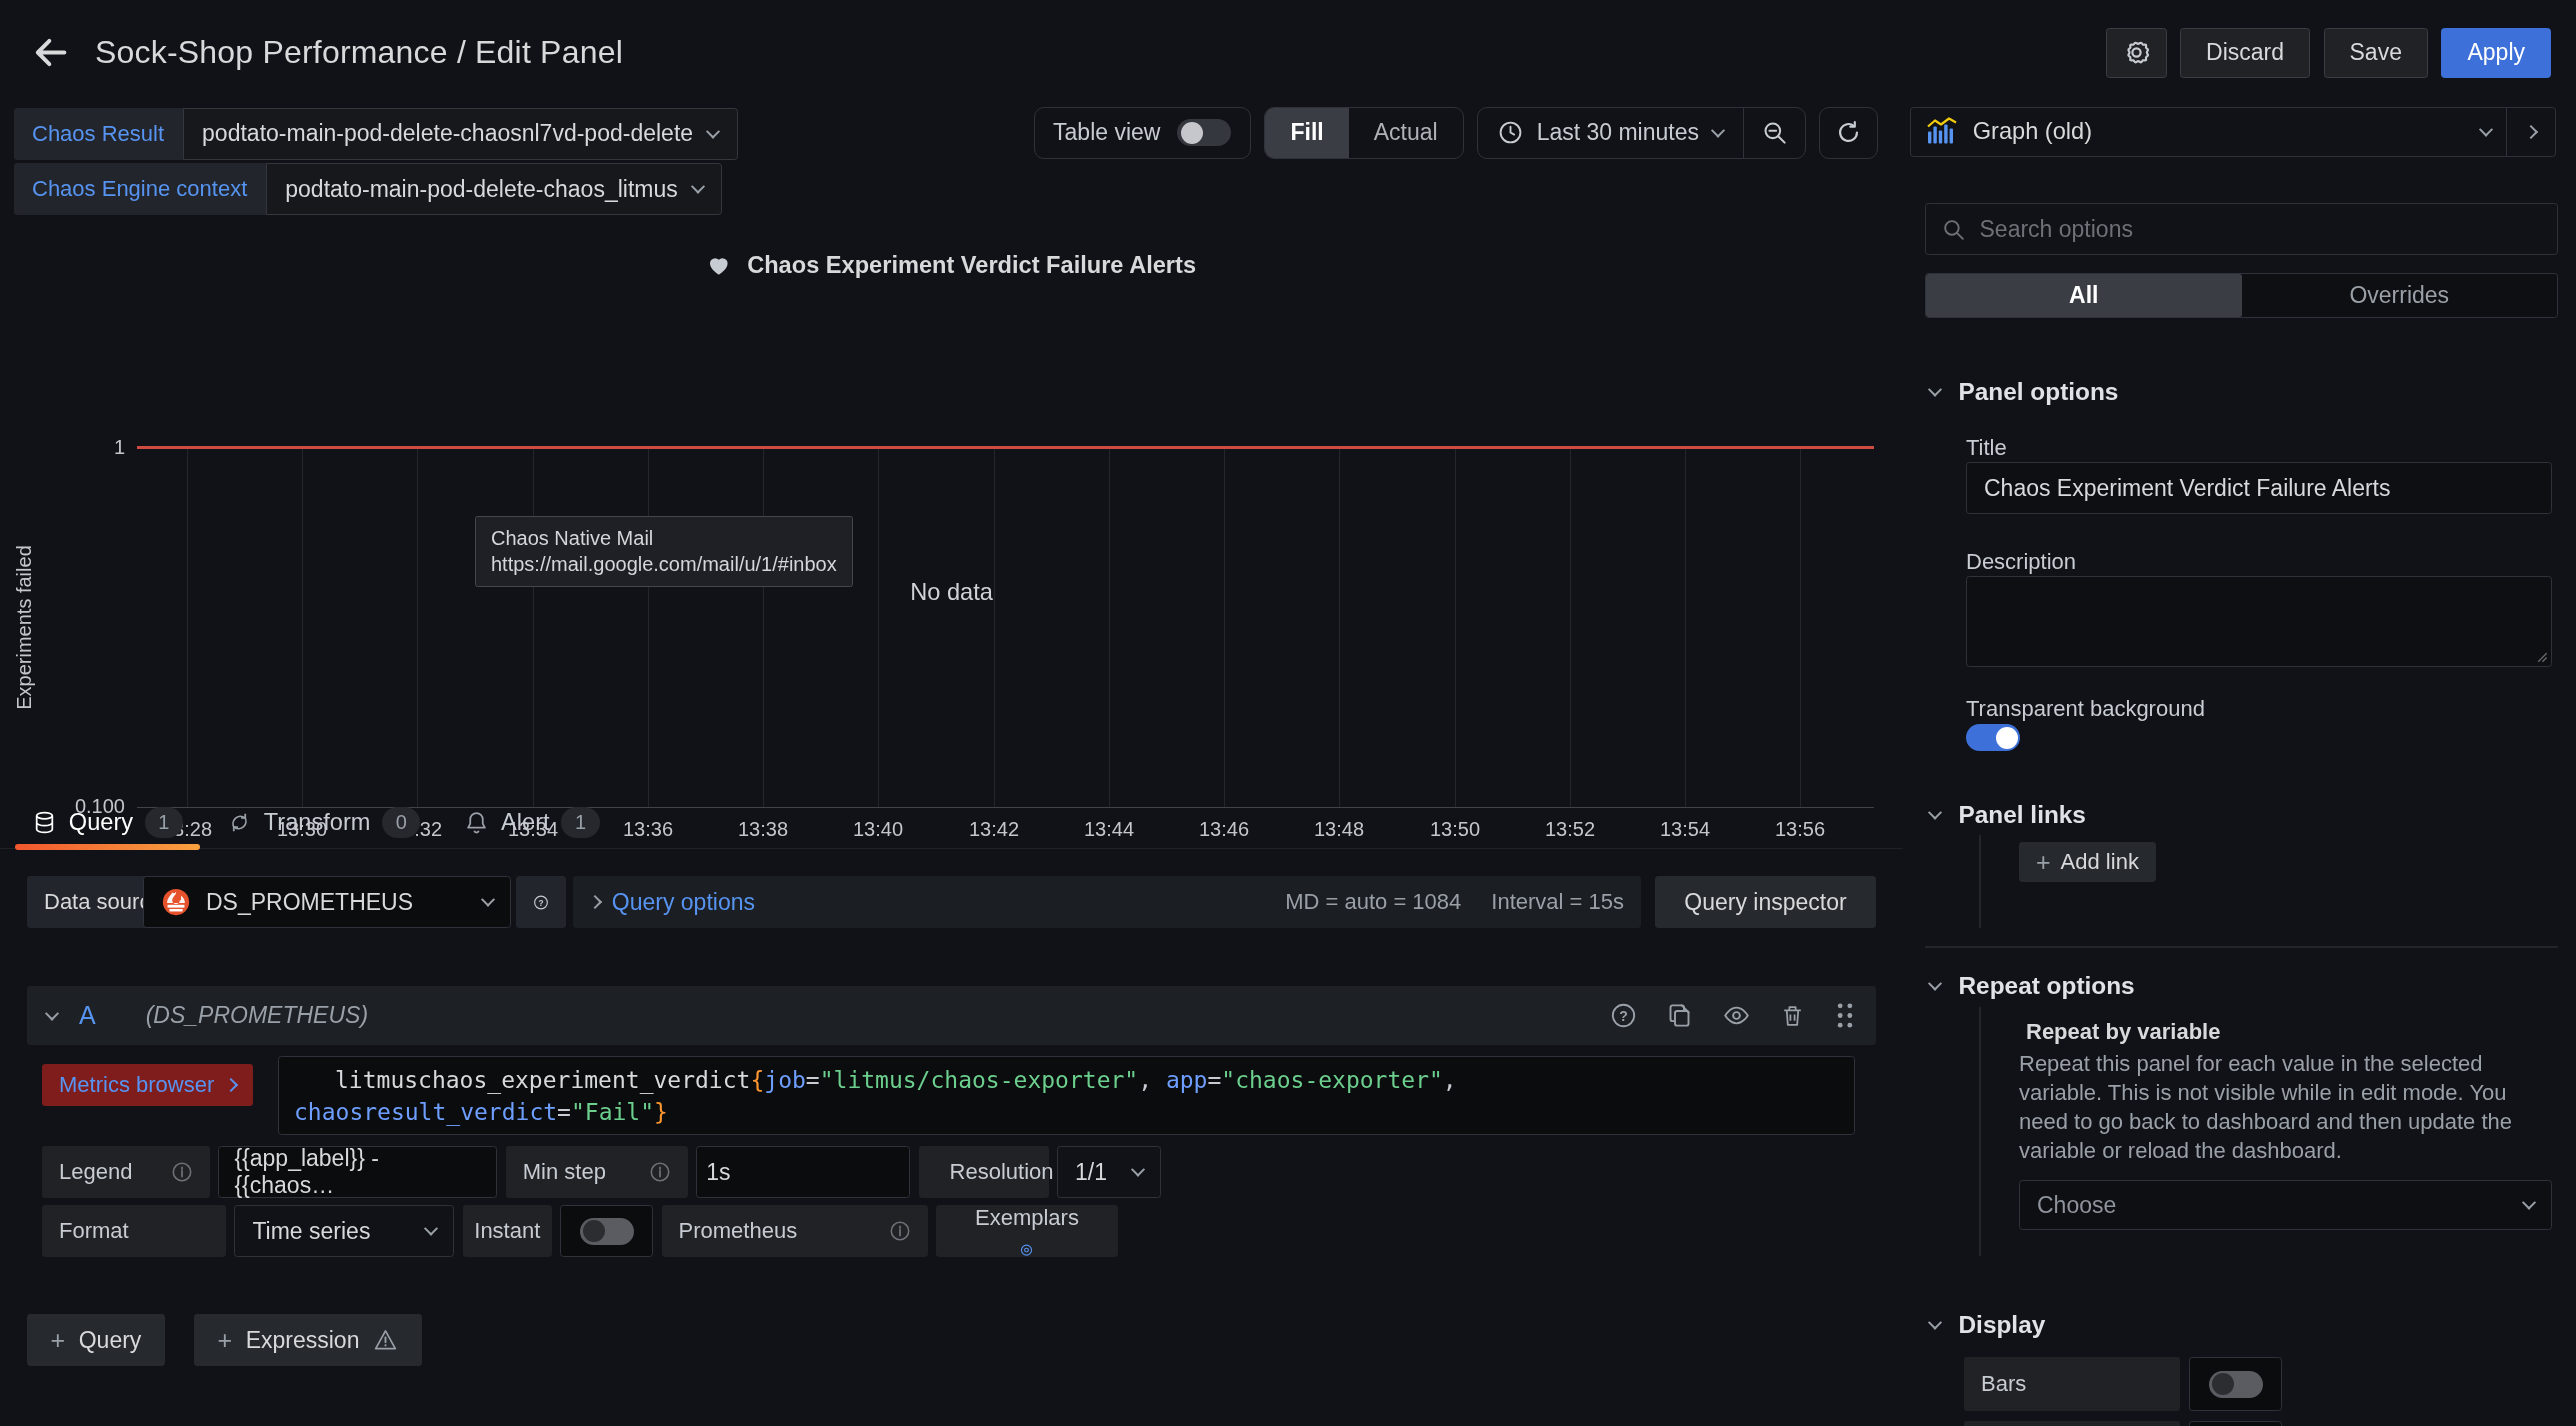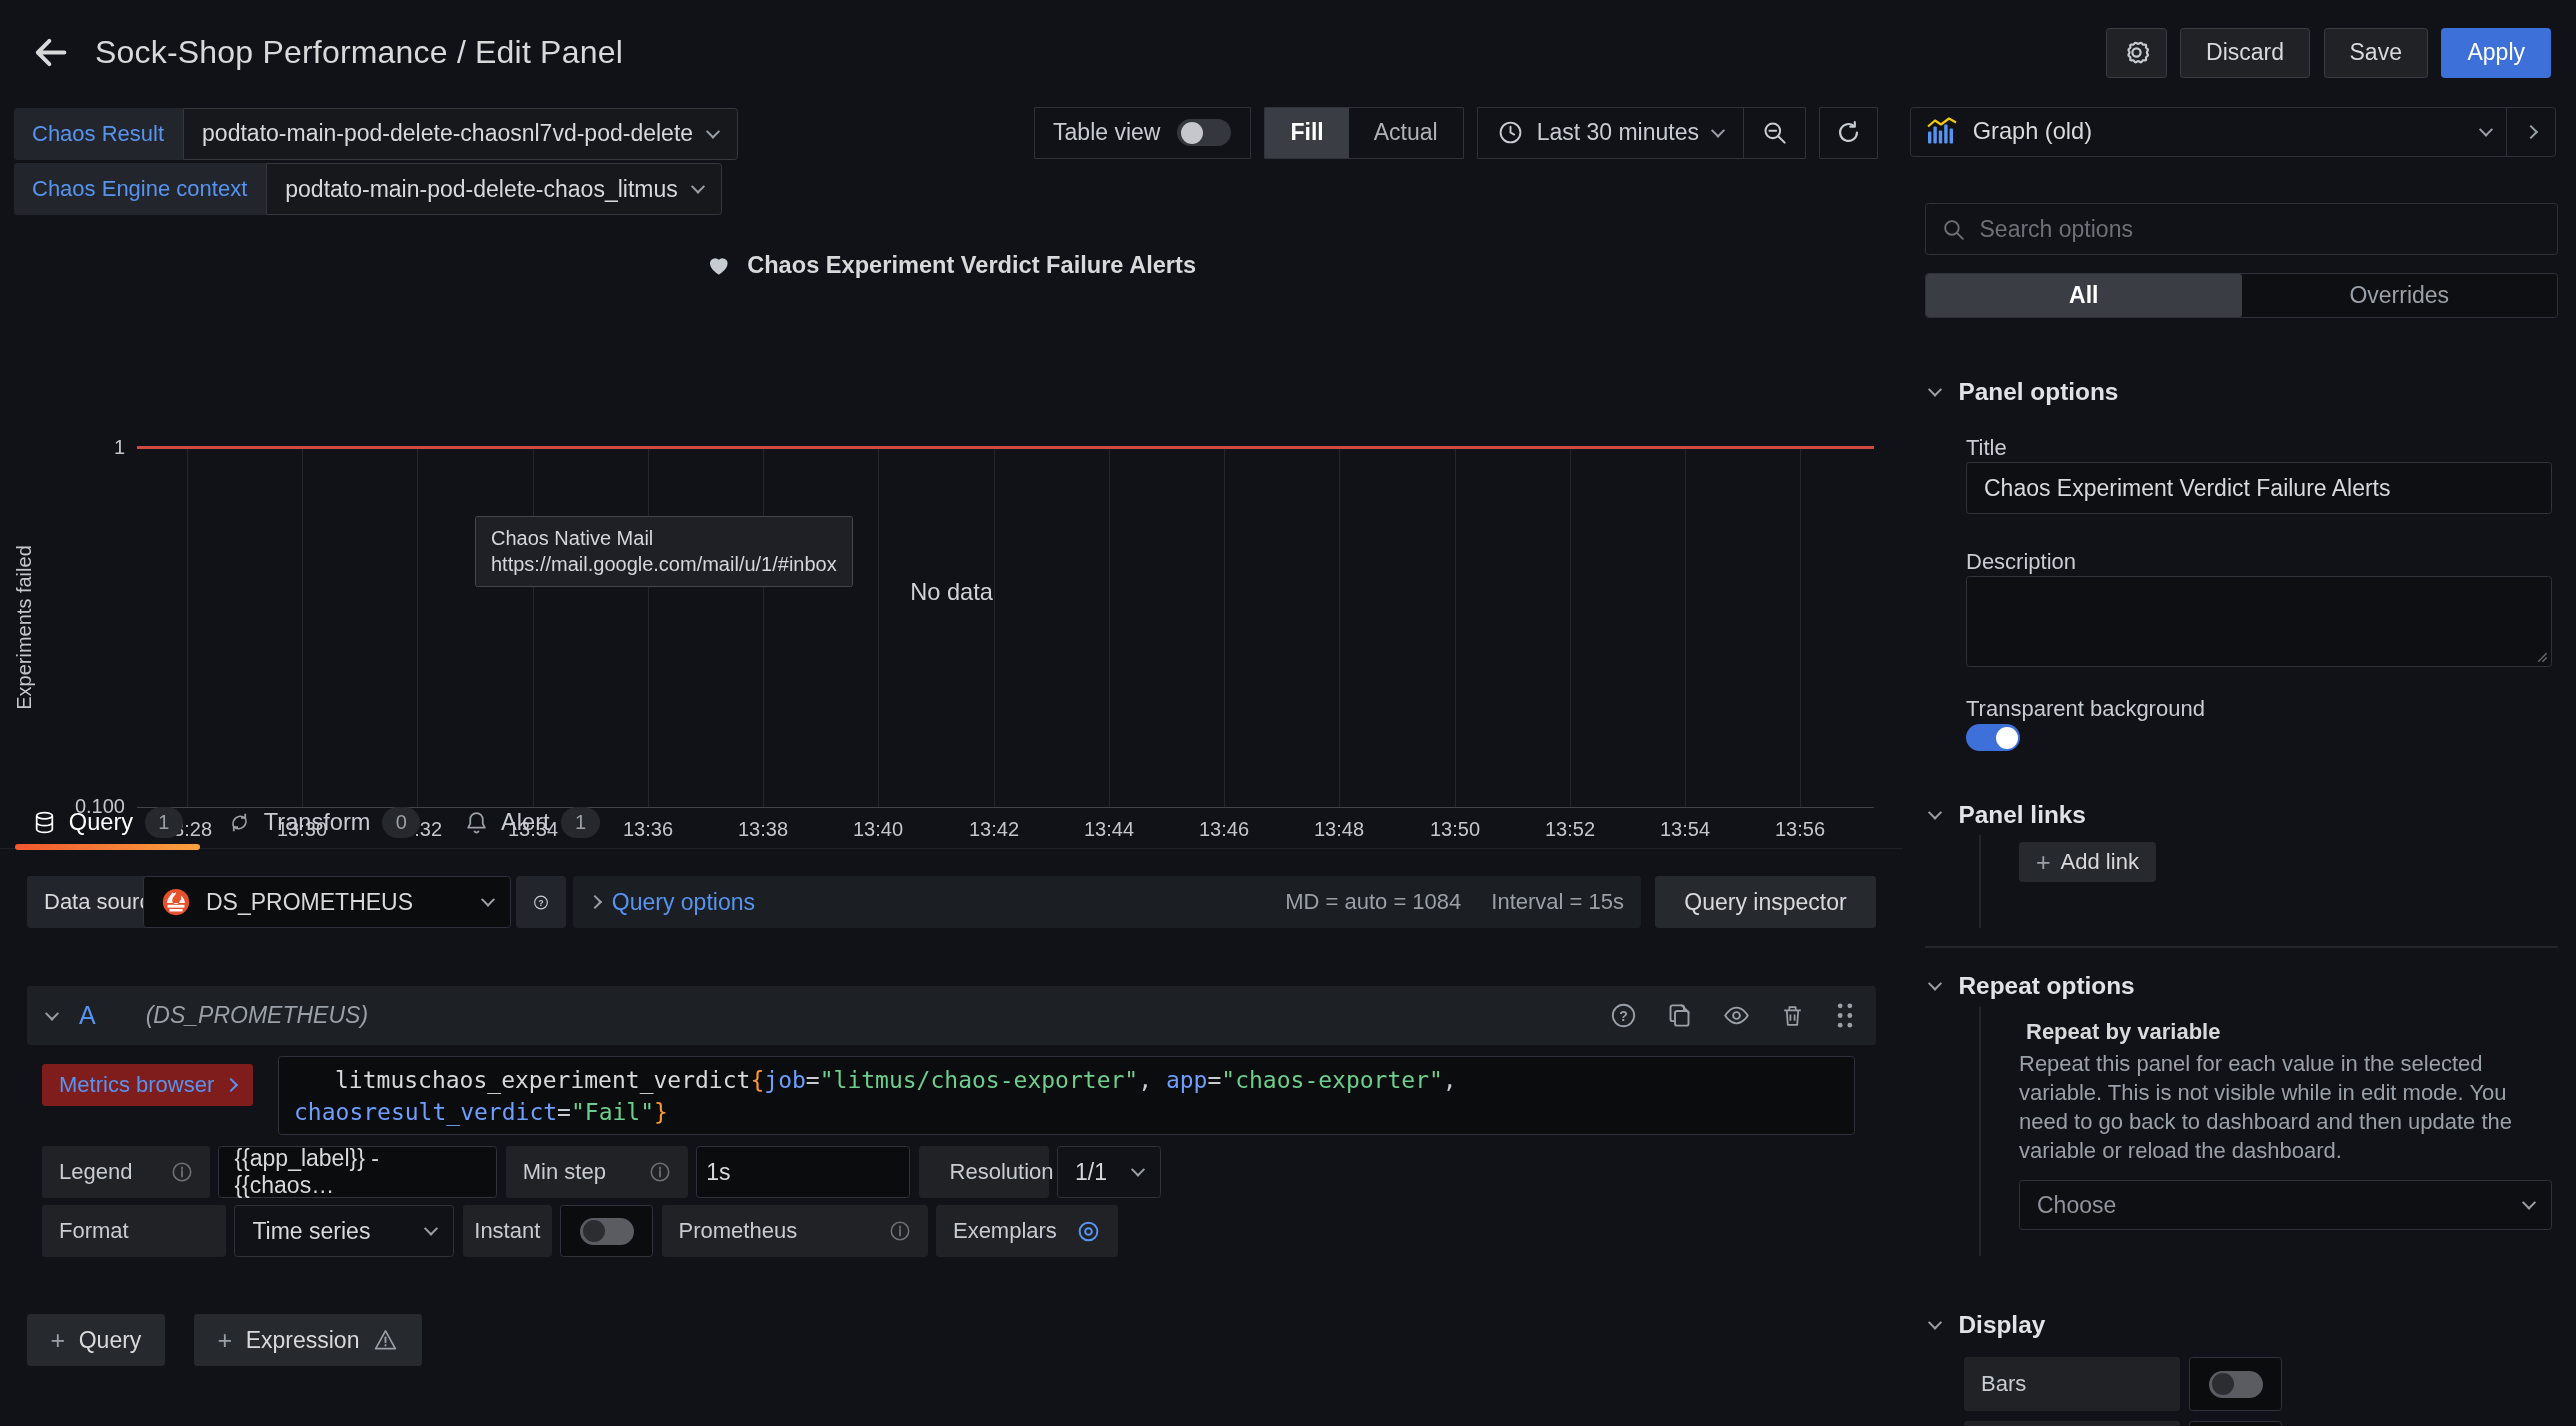--- a/index.html
+++ b/index.html
@@ -26,7 +26,7 @@
   .var-label { background:#22252b; color:#5794f2; font-size:22px; font-weight:500; display:flex; align-items:center; padding:0 18.5px; border-radius:3.4px 0 0 3.4px; }
   .var-value { background:#16181c; border:0.8px solid #34373d; color:#d8d9da; font-size:23px; display:flex; align-items:center; gap:15px; padding:0 18.5px; border-radius:0 3.4px 3.4px 0; cursor:pointer; }
   .ctrl-row { position:absolute; top:1.7px; right:25px; display:flex; gap:13.5px; height:52px; }
-  .ctrl-box { display:flex; align-items:center; border:0.8px solid #2f323a; border-radius:1px; background:#111217; }
+  .ctrl-box { display:flex; align-items:center; border:0.8px solid #2f323a; border-radius:10px; background:#111217; }
   .tableview { gap:17px; padding:0 18.5px; font-size:23px; color:#c7ccd3; }
   .seg { overflow:hidden; }
   .seg-item { padding:0 25px; height:100%; display:flex; align-items:center; font-size:23px; color:#aeb1b7; cursor:pointer; }

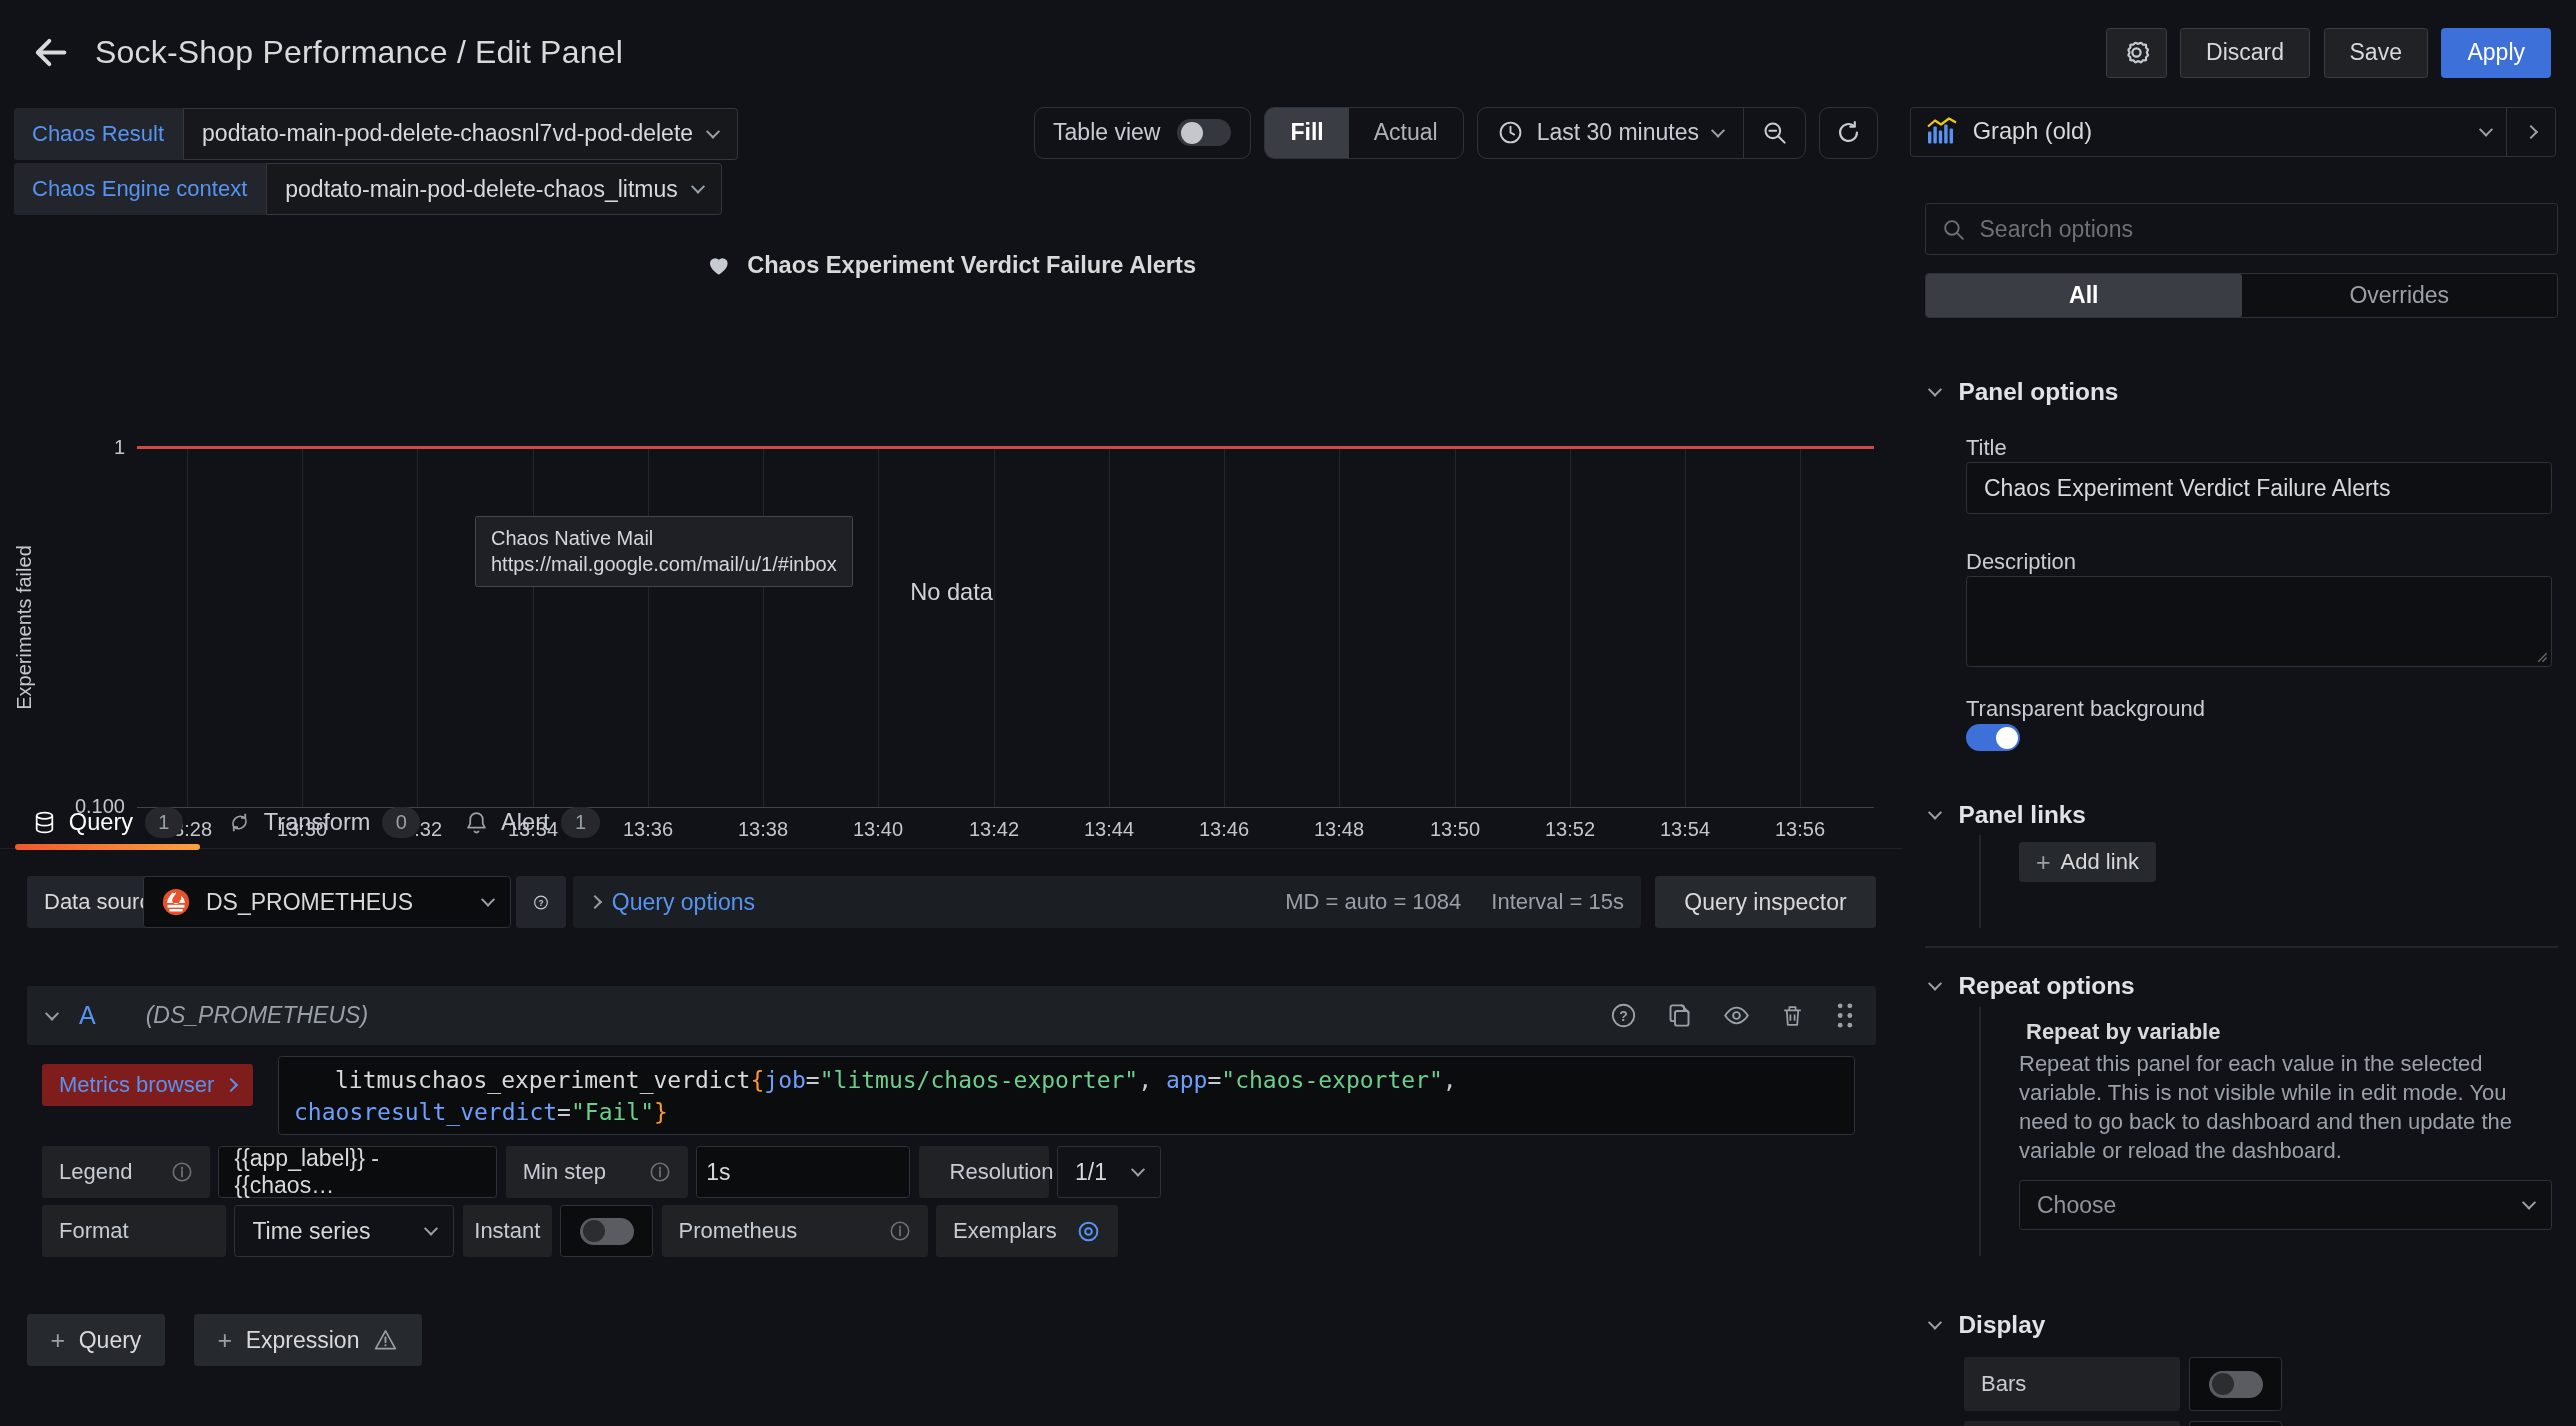--- a/index.html
+++ b/index.html
@@ -376,7 +376,7 @@
               <path d="M12 10.5V17 M12 7v1.6" stroke="#6e7077" stroke-width="1.9" stroke-linecap="round"></path>
             </svg>
         </div>
-        <div class="opt-label" style="width:182px; justify-content:space-between;">
+        <div class="opt-label" style="width:182px; justify-content:space-between;flex-direction:column;">
           <span>Exemplars</span>
           <svg width="25" height="25" viewBox="0 0 24 24">
               <circle cx="12" cy="12" r="8.5" fill="none" stroke="#5794f2" stroke-width="1.9"></circle>

